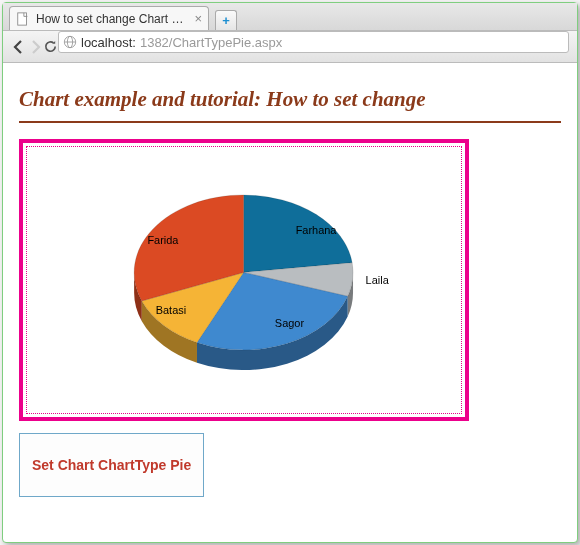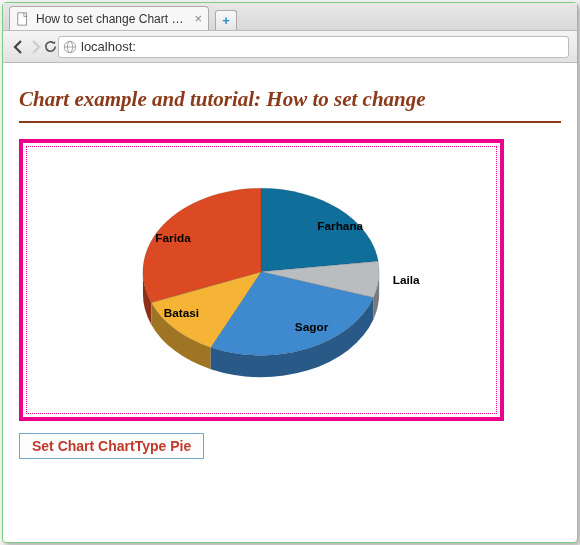--- a/index.html
+++ b/index.html
@@ -63,7 +63,6 @@
     height: 32px;
     background: linear-gradient(#f4f4f4, #e2e2e2);
     display: flex;
-    align-items: center;
     gap: 0;
     padding: 0 8px;
     border-bottom: 1px solid #bbb;

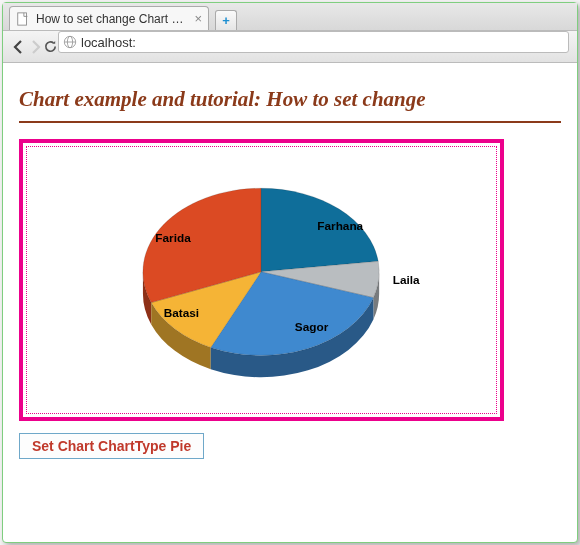--- a/index.html
+++ b/index.html
@@ -182,6 +182,7 @@
         <line x1="1.5" y1="8" x2="14.5" y2="8" stroke="#999"></line>
       </svg>
       <span class="addr-host">localhost:</span>
+        <span class="addr-path">1382/ChartTypePie.aspx</span>
     </div>
   </div>
 

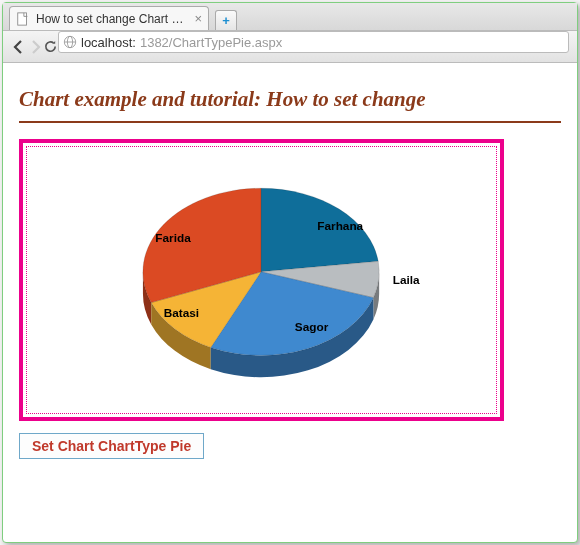--- a/index.html
+++ b/index.html
@@ -107,13 +107,12 @@
   .chart-panel {
     border: 4px solid #ec008c;
     background: #fff;
-    width: 485px;
+    width: 450px;
     height: 282px;
     position: relative;
     display: flex;
     align-items: center;
     justify-content: center;
-    font-weight: bold;
   }
   .chart-inner-border {
     position: absolute;

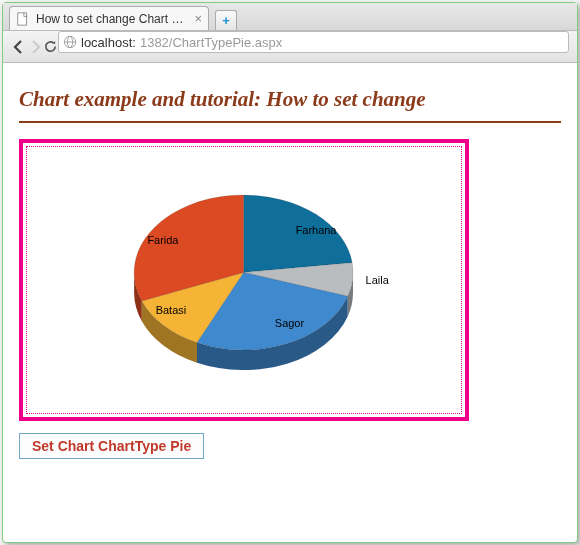--- a/index.html
+++ b/index.html
@@ -134,7 +134,7 @@
     font-size: 14px;
     background: #fdfdfd;
     border: 1px solid #6fa8c9;
-    padding: 4px 12px;
+    padding: 23px 12px;
     cursor: pointer;
   }
 </style>

